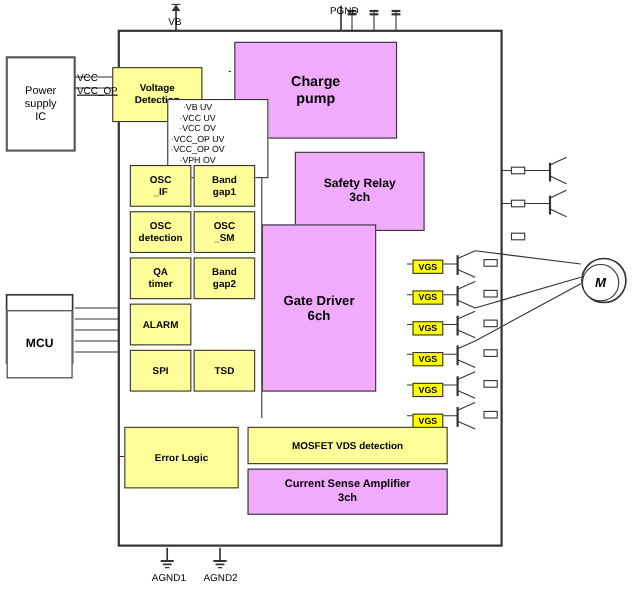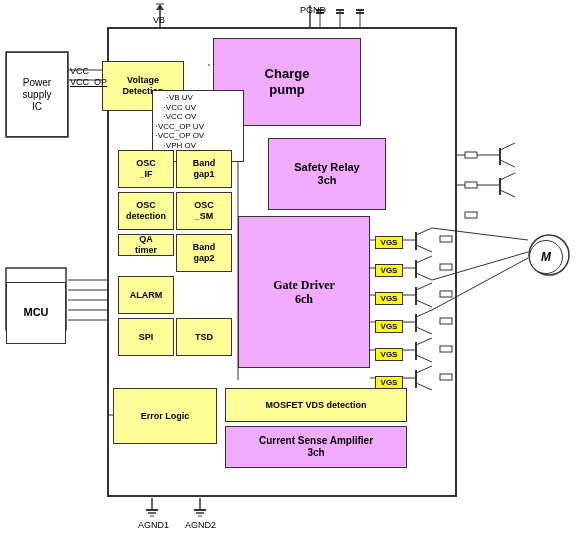--- a/index.html
+++ b/index.html
@@ -217,7 +217,7 @@
 detection</span>
   </div>
 
-  <div class="block yellow" style="left:118px;top:234px;width:56px;height:22px;">
+  <div class="block yellow" style="left:118px;top:234px;width:56px;height:38px;">
     <span style="white-space:pre-line;font-size:9px;font-weight:bold;">QA
 timer</span>
   </div>

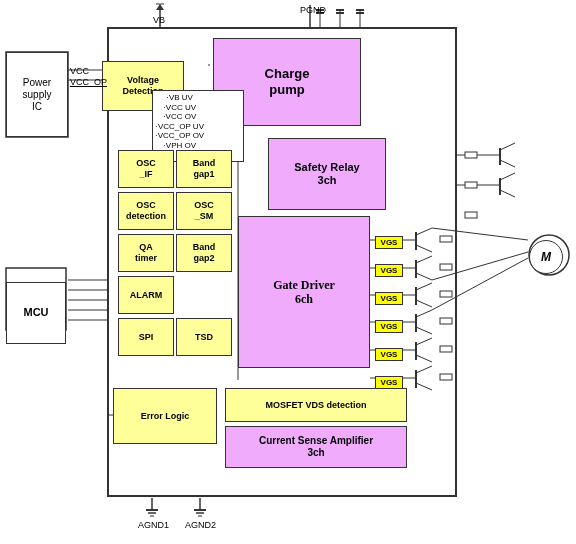--- a/index.html
+++ b/index.html
@@ -244,7 +244,7 @@
     <span style="font-size:9px;font-weight:bold;">TSD</span>
   </div>
 
-  <div class="block green" style="left:238px;top:216px;width:132px;height:152px;font-family:Liberation Serif, serif;">
+  <div class="block green" style="left:238px;top:204px;width:104px;height:152px;">
     <span style="white-space:pre-line;font-size:12px;font-weight:bold;">Gate Driver
 6ch</span>
   </div>

